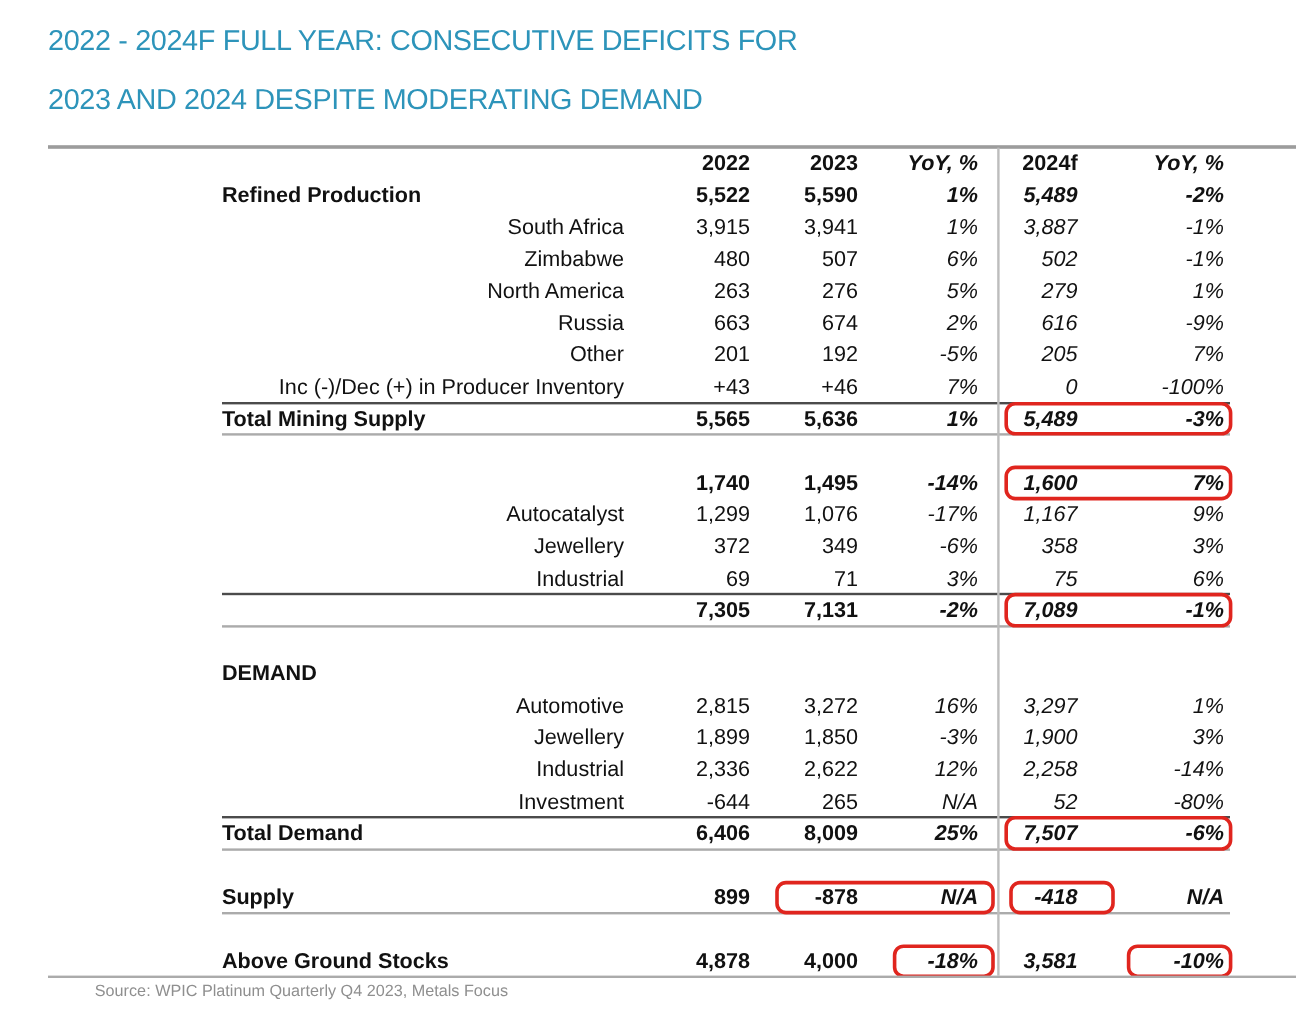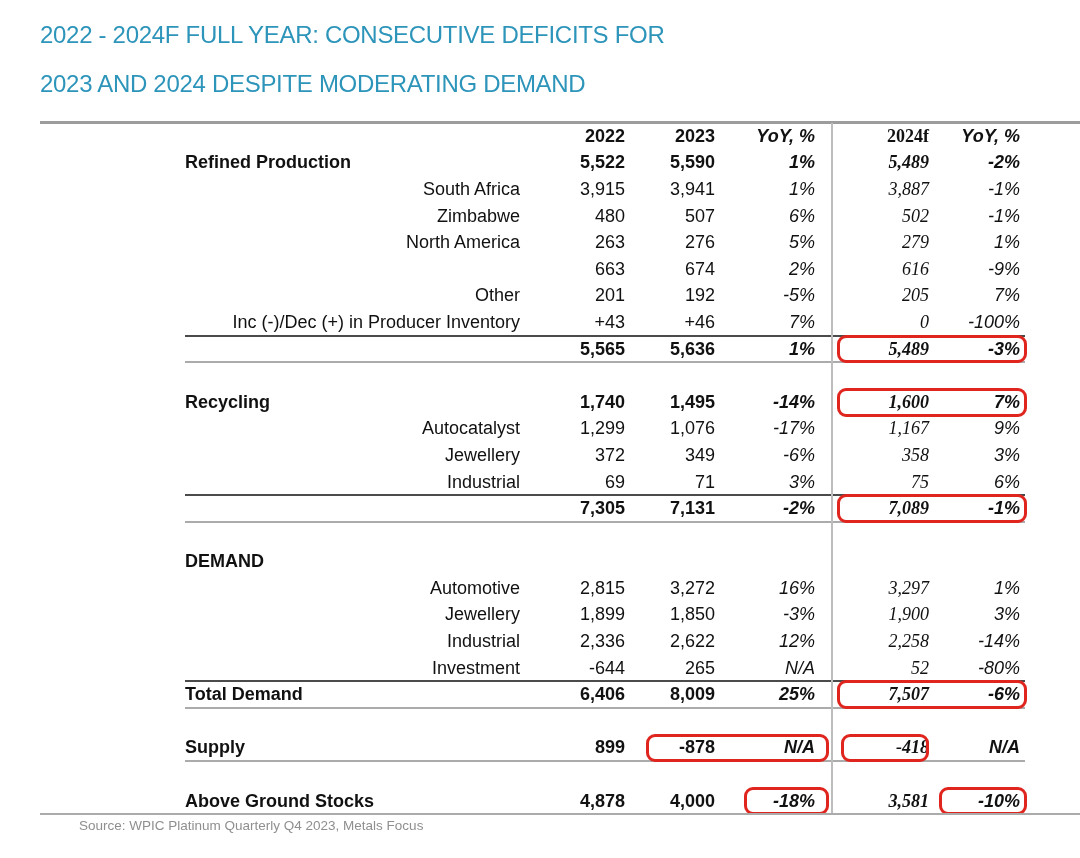--- a/index.html
+++ b/index.html
@@ -41,7 +41,7 @@
   .c0{left:480px;width:105px;}
   .c1{left:585px;width:90px;}
   .c2{left:675px;width:100px;}
-  .c3{left:801px;width:88px;font-family:Liberation Serif, serif;}
+  .c3{left:770px;width:88px;}
   .c4{left:863px;width:117px;}
   .b{font-weight:700;}
   .i{font-style:italic;}

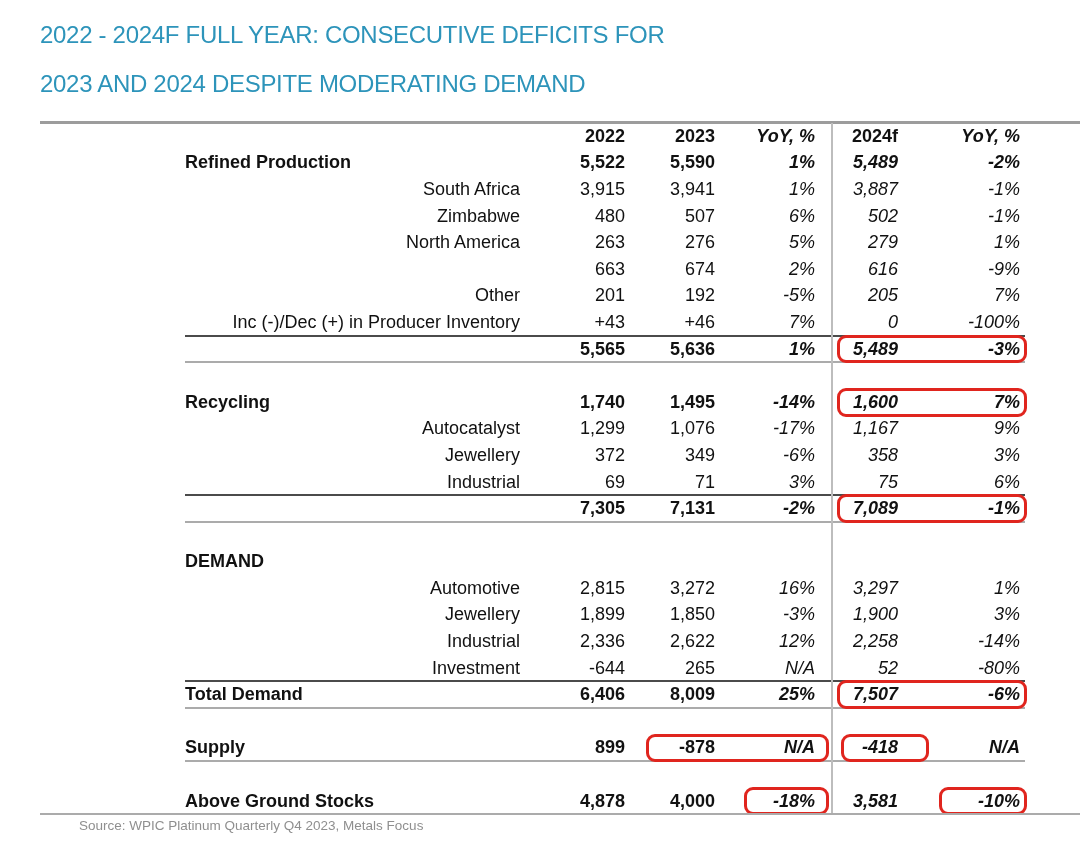--- a/index.html
+++ b/index.html
@@ -104,6 +104,7 @@
       <div class="cell c4 i">1%</div>
     </div>
     <div class="tr">
+      <div class="label r">Russia</div>
       <div class="cell c0">663</div>
       <div class="cell c1">674</div>
       <div class="cell c2 i">2%</div>

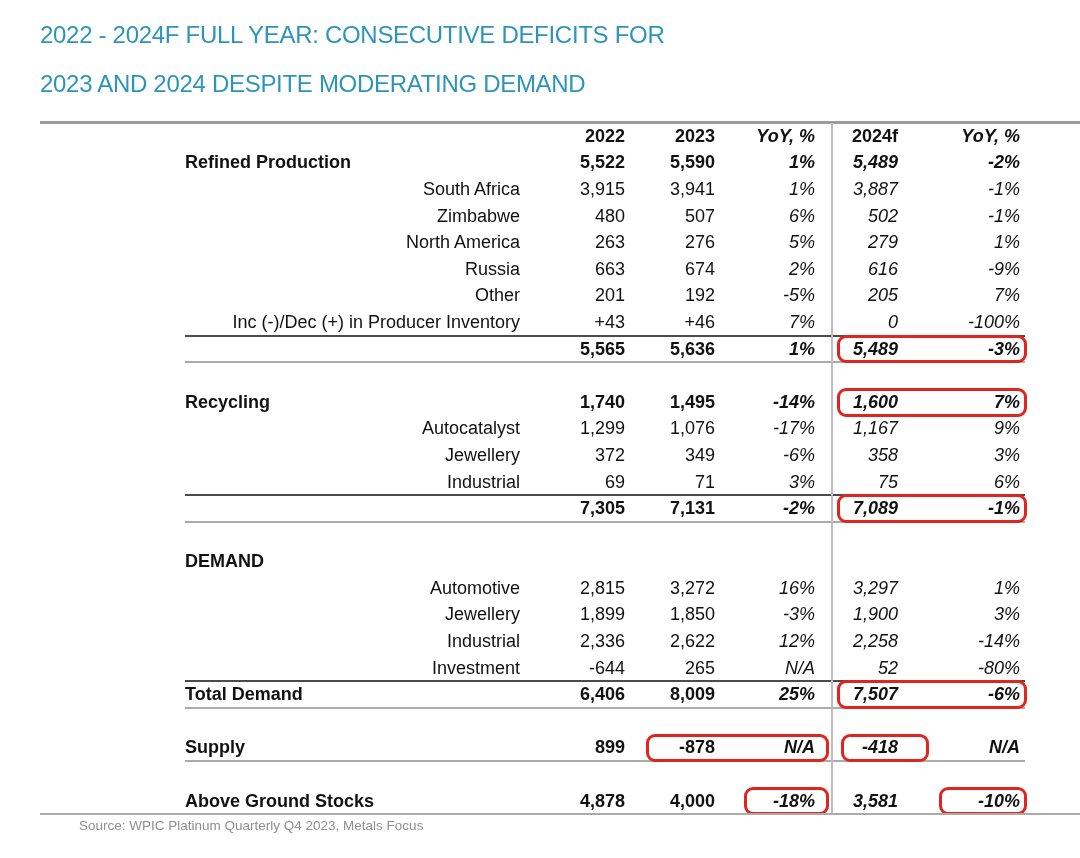--- a/index.html
+++ b/index.html
@@ -130,6 +130,7 @@
     <div class="tr">
       <div class="rule top"></div>
       <div class="rule bottom"></div>
+      <div class="label l b">Total Mining Supply</div>
       <div class="cell c0 b">5,565</div>
       <div class="cell c1 b">5,636</div>
       <div class="cell c2 b i">1%</div>

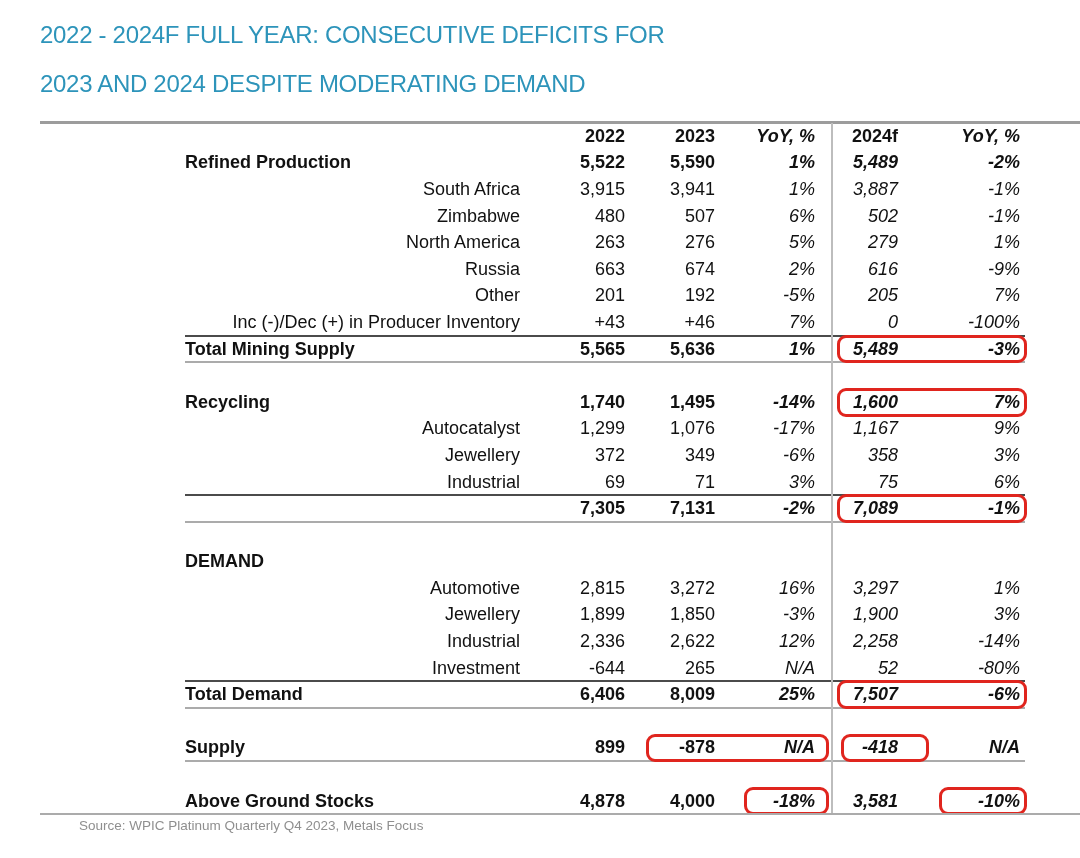--- a/index.html
+++ b/index.html
@@ -140,7 +140,6 @@
     </div>
     <div class="tr"></div>
     <div class="tr">
-      <div class="label l b">Recycling</div>
       <div class="cell c0 b">1,740</div>
       <div class="cell c1 b">1,495</div>
       <div class="cell c2 b i">-14%</div>

